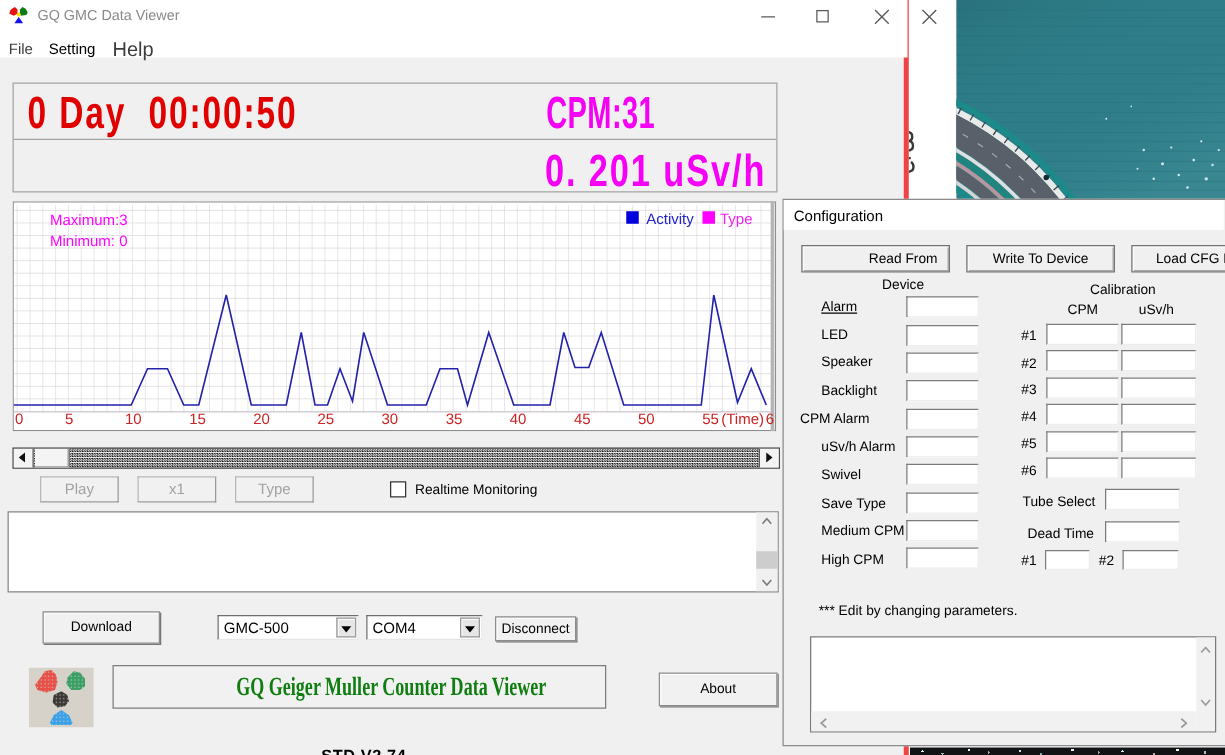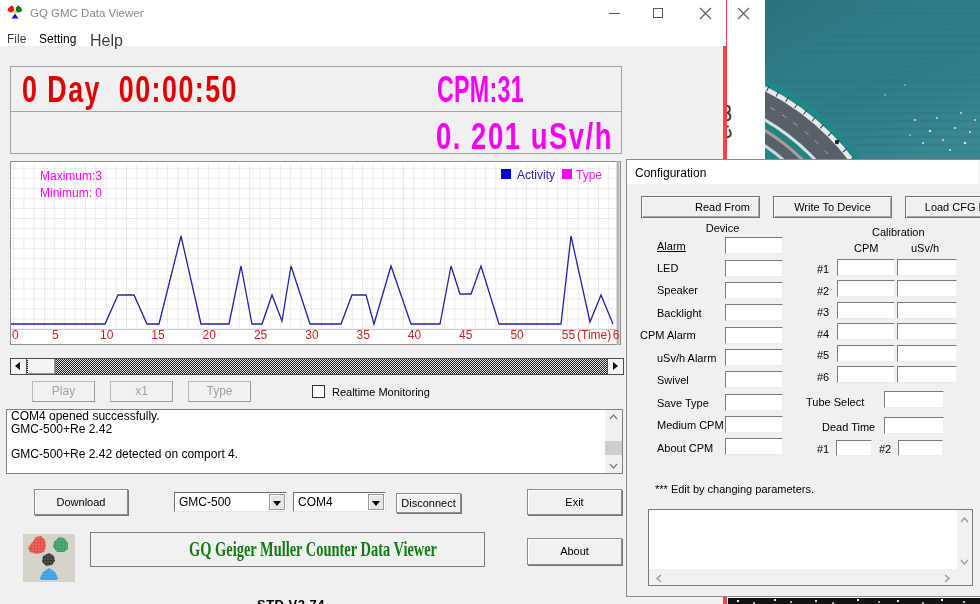--- a/index.html
+++ b/index.html
@@ -279,7 +279,7 @@
     <div class="cfginp" style="left:270px; top:185px; width:60px; height:17px;"></div>
     <div class="cfginp" style="left:270px; top:206px; width:60px; height:17px;"></div>
 
-    <div class="cfglbl" style="left:179px; top:236px;">Tube Select</div>
+    <div class="cfglbl" style="left:191px; top:236px;">Tube Select</div>
     <div class="cfginp" style="left:257px; top:231px; width:60px; height:17px;"></div>
     <div class="cfglbl" style="left:195px; top:261px;">Dead Time</div>
     <div class="cfginp" style="left:257px; top:257px; width:60px; height:17px;"></div>

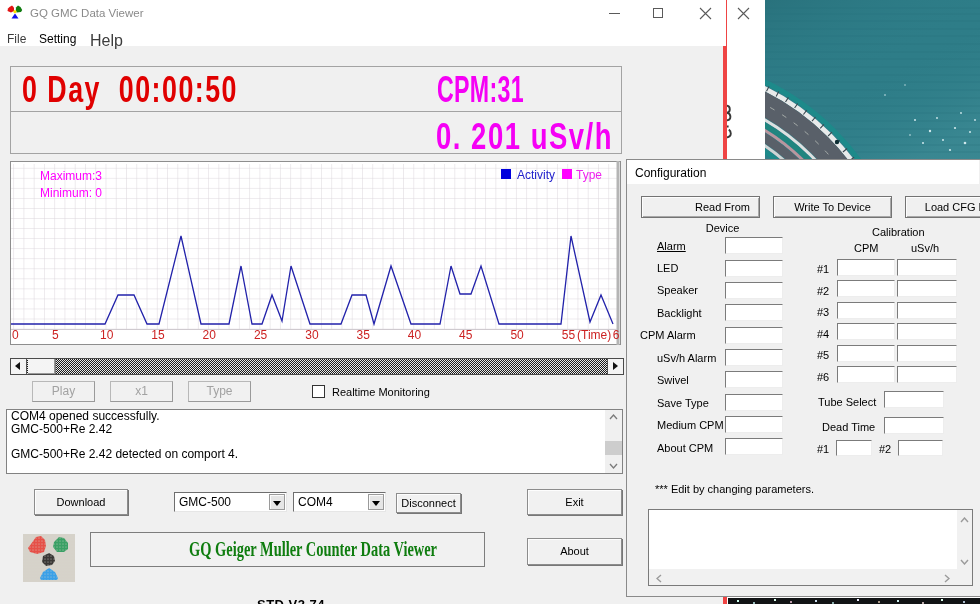--- a/index.html
+++ b/index.html
@@ -188,7 +188,6 @@
           </svg>
       </div>
     </div>
-    <div class="abs lbl" style="left:11px; top:410px; line-height:12.7px;">COM4 opened successfully.<br>GMC-500+Re 2.42<br><br>GMC-500+Re 2.42 detected on comport 4.</div>
 
     <div class="abs btn3d" style="left:34px; top:489px; width:94px; height:26px; line-height:24px;">Download</div>
     <div class="abs btn3d" style="left:396px; top:493px; width:65px; height:20px; line-height:18px;">Disconnect</div>

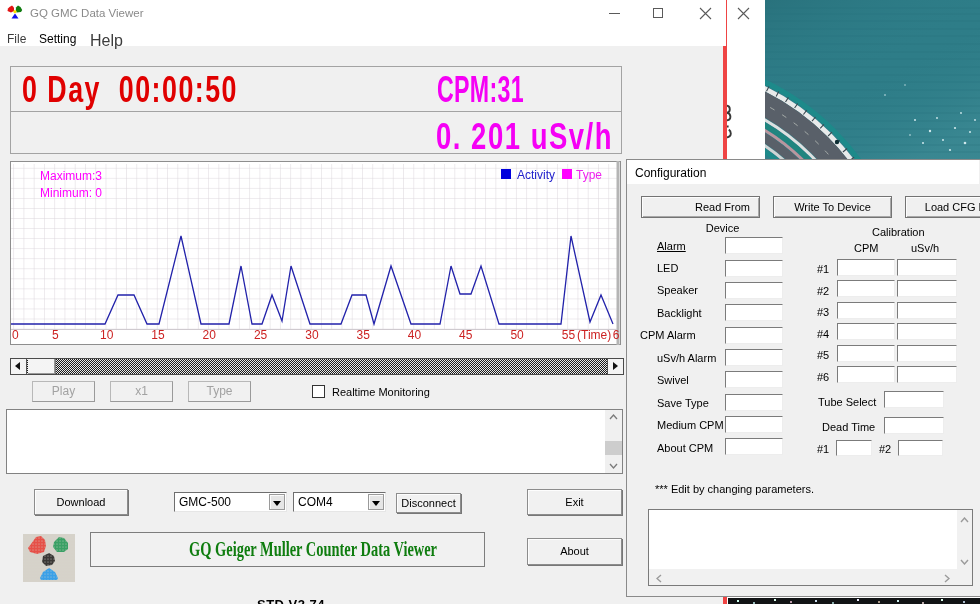--- a/index.html
+++ b/index.html
@@ -244,7 +244,7 @@
     <div class="cfglbl" style="left:30px; top:214px;">Swivel</div>
     <div class="cfglbl" style="left:30px; top:237px;">Save Type</div>
     <div class="cfglbl" style="left:30px; top:259px;">Medium CPM</div>
-    <div class="cfglbl" style="left:30px; top:282px;">About CPM</div>
+    <div class="cfglbl" style="left:30px; top:282px;">High CPM</div>
     <div class="cfginp" style="left:98px; top:77px; width:58px; height:17px;"></div>
     <div class="cfginp" style="left:98px; top:100px; width:58px; height:17px;"></div>
     <div class="cfginp" style="left:98px; top:122px; width:58px; height:17px;"></div>

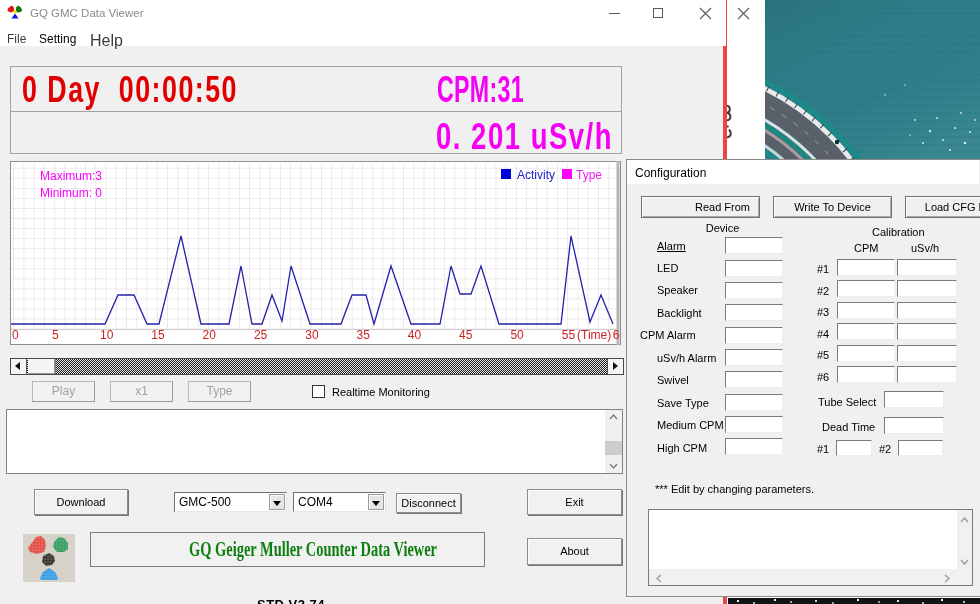--- a/index.html
+++ b/index.html
@@ -191,7 +191,6 @@
 
     <div class="abs btn3d" style="left:34px; top:489px; width:94px; height:26px; line-height:24px;">Download</div>
     <div class="abs btn3d" style="left:396px; top:493px; width:65px; height:20px; line-height:18px;">Disconnect</div>
-    <div class="abs btn3d" style="left:527px; top:489px; width:95px; height:26px; line-height:24px;">Exit</div>
     <div class="abs btn3d" style="left:527px; top:538px; width:95px; height:27px; line-height:25px;">About</div>
 
     <div class="abs combo" style="left:174px; top:492px; width:113px; height:20px;padding-left:40px;">

